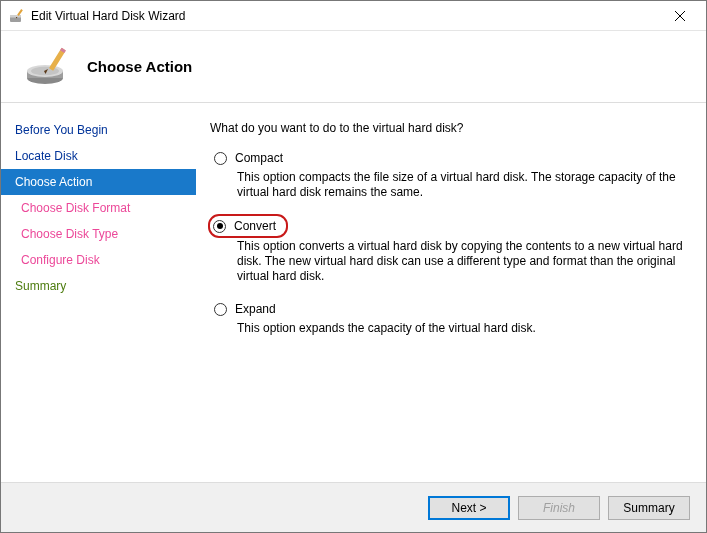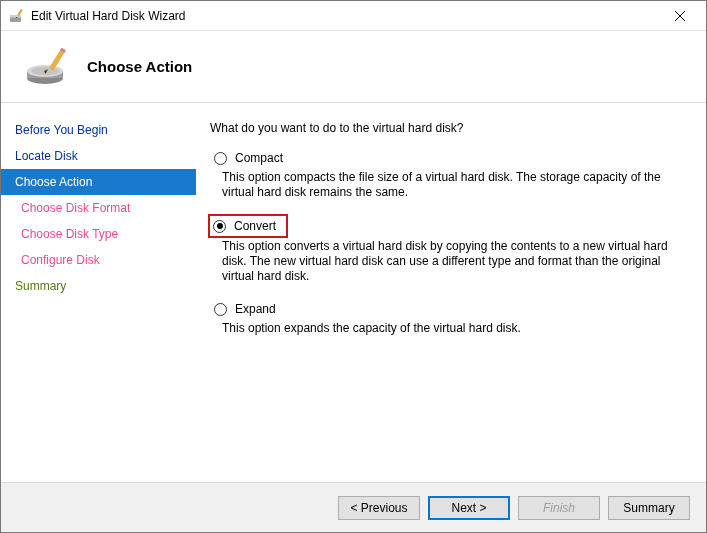--- a/index.html
+++ b/index.html
@@ -145,7 +145,7 @@
       color: #000;
     }
     .option-desc {
-      margin-left: 12px;
+      margin-left: 27px;
       margin-top: 3px;
       color: #000;
       line-height: 15px;

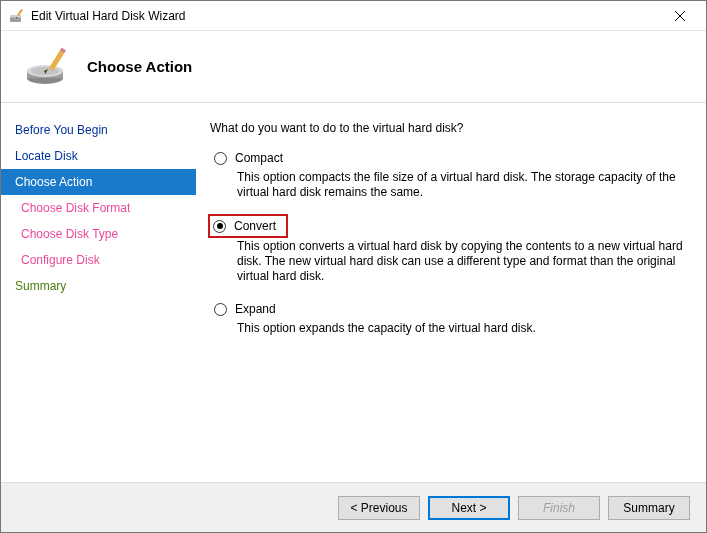--- a/index.html
+++ b/index.html
@@ -124,6 +124,7 @@
       outline: 2px solid #c81919;
       outline-offset: 0;
       padding: 3px 10px 3px 3px;
+      border-radius: 9px;
     }
     .radio {
       width: 13px;

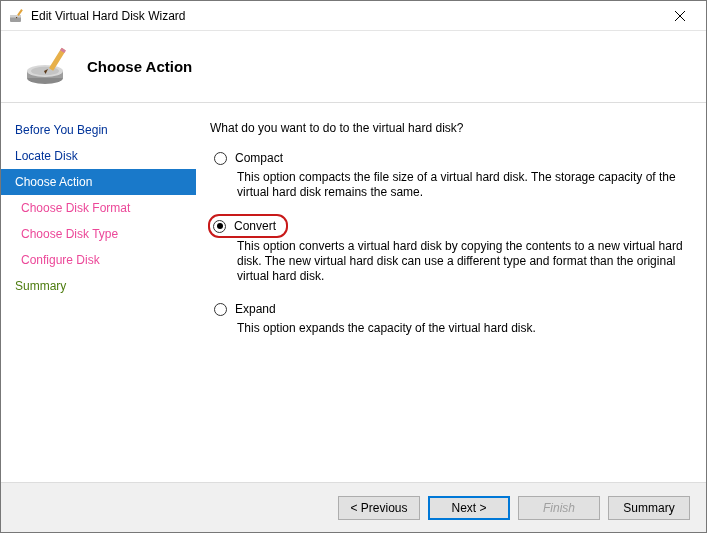--- a/index.html
+++ b/index.html
@@ -262,7 +262,6 @@
   </div>
 
   <div class="footer">
-    <button class="btn">&lt; Previous</button>
     <button class="btn default">Next &gt;</button>
     <button class="btn" disabled="">Finish</button>
     <button class="btn">Summary</button>

